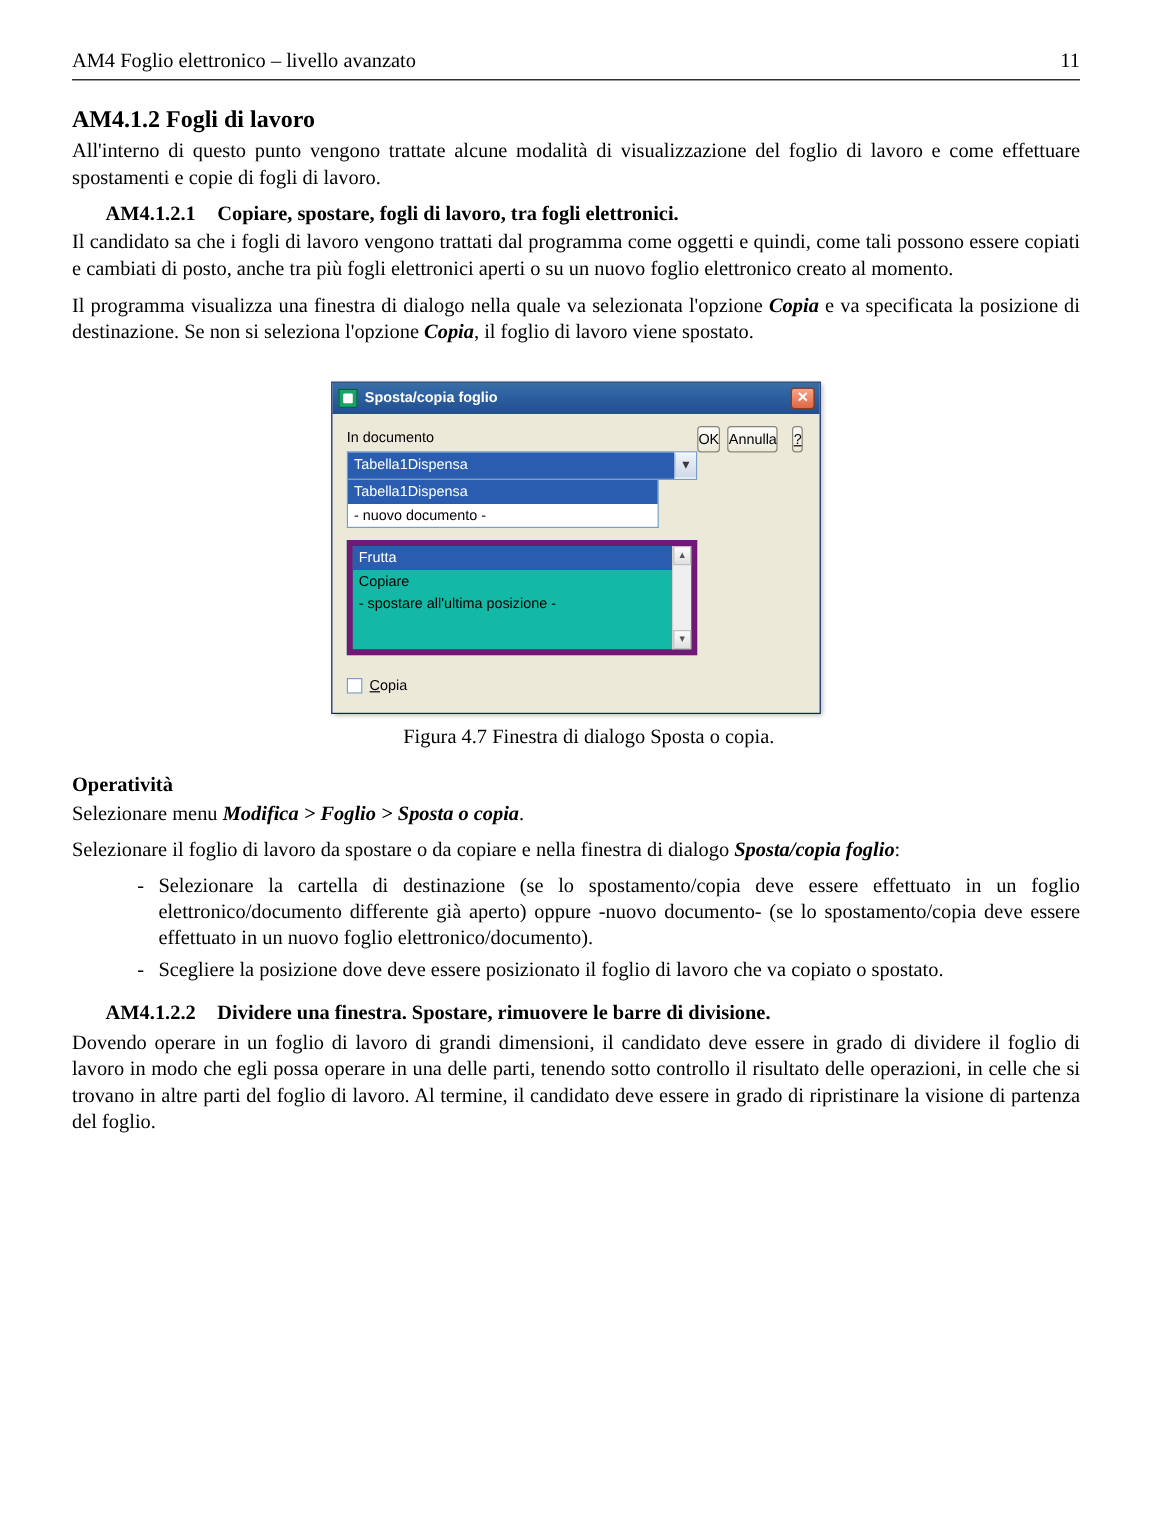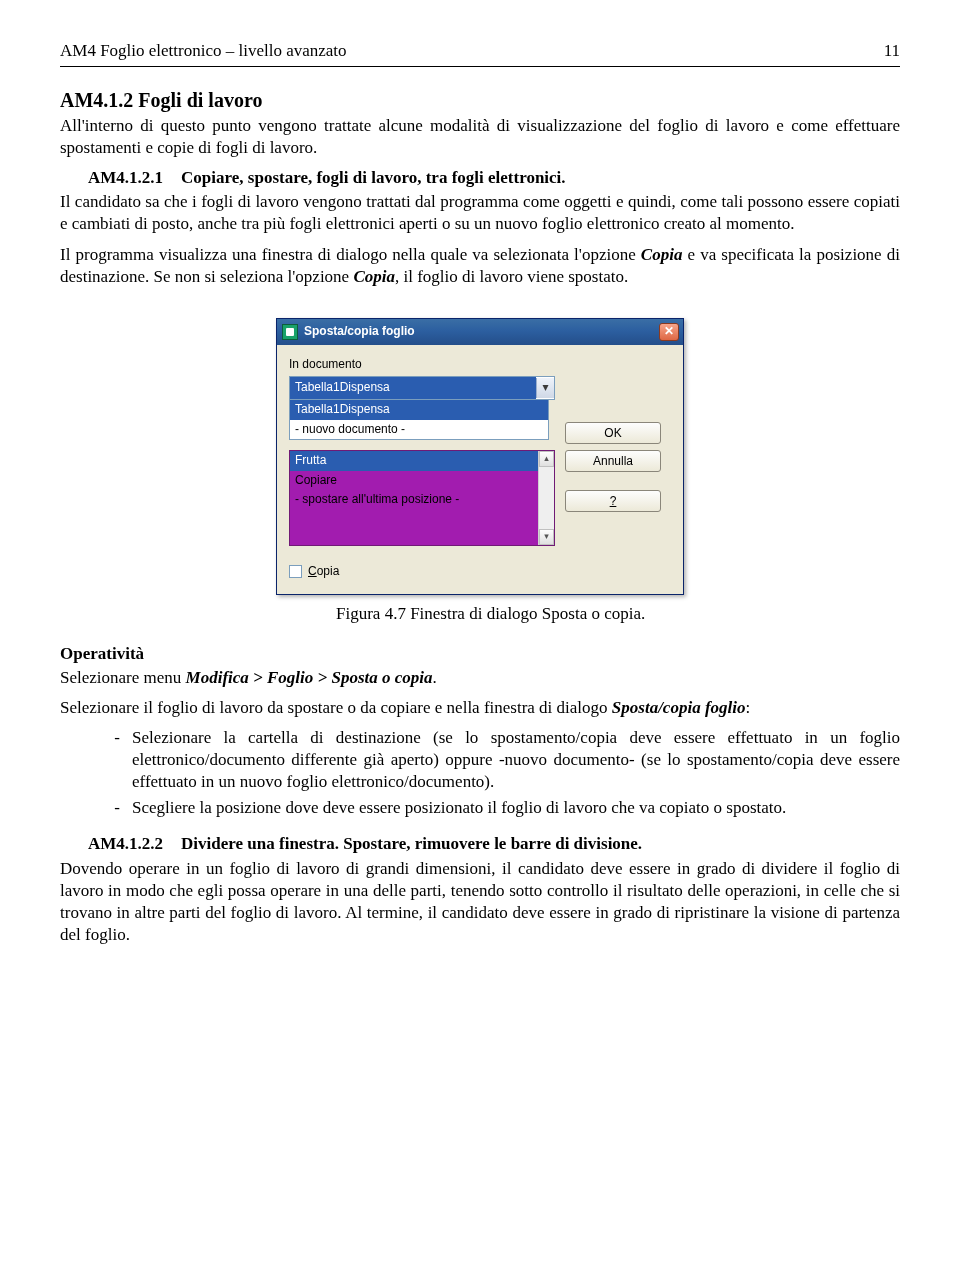--- a/index.html
+++ b/index.html
@@ -76,10 +76,9 @@
     cursor: pointer;
   }
   .dlg-body {
-    padding: 10px 22px 14px 12px;
-    display: flex;
-    gap: 10px;
-    align-items: center;
+    padding: 10px 6px 14px 12px;
+    display: flex;
+    gap: 0;
   }
   .dlg-left { flex: 1; }
   .dlg-right { width: 96px; display: flex; flex-direction: column; gap: 6px; }

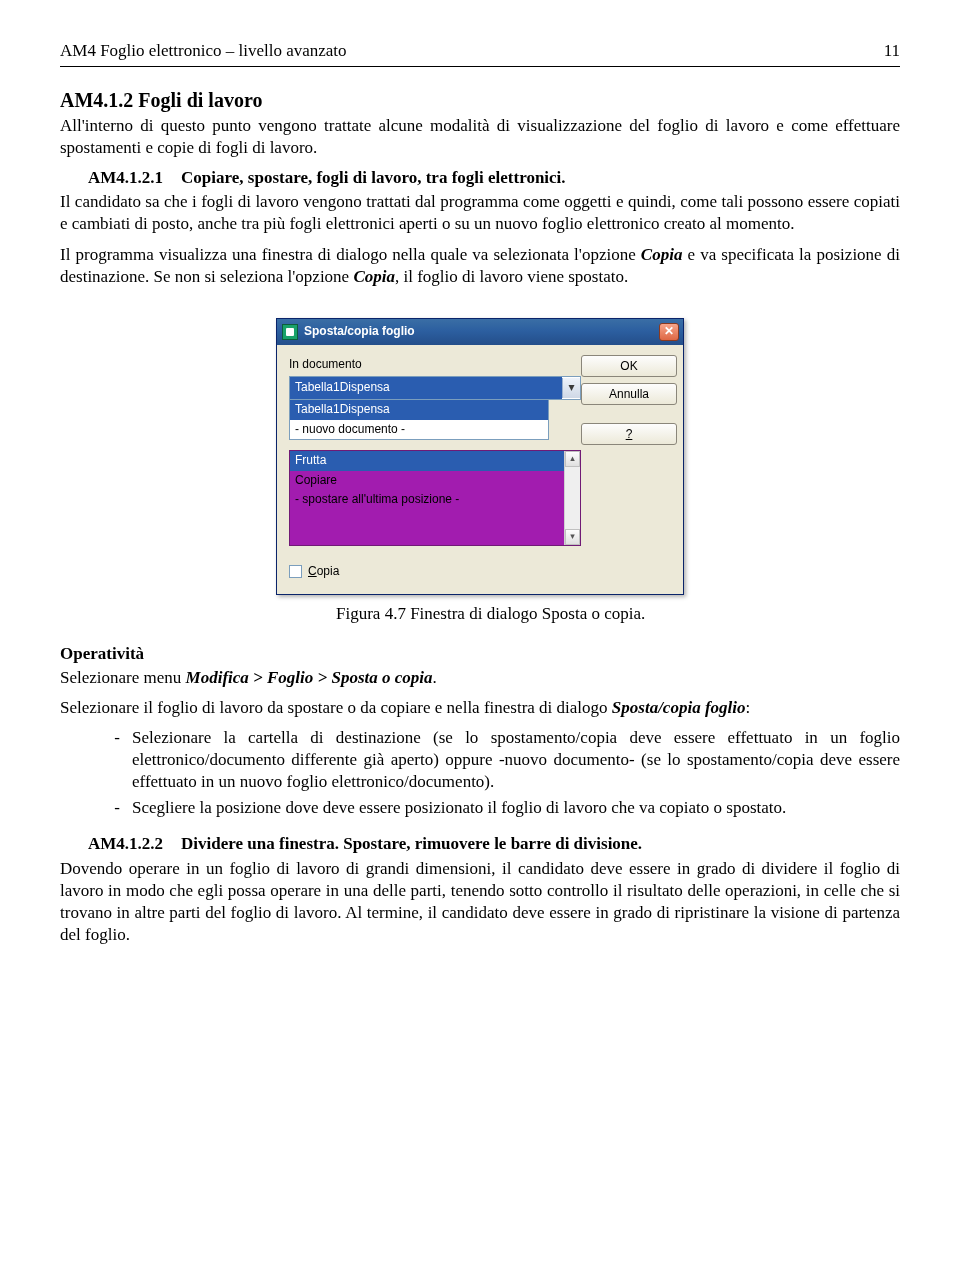--- a/index.html
+++ b/index.html
@@ -81,7 +81,7 @@
     gap: 0;
   }
   .dlg-left { flex: 1; }
-  .dlg-right { width: 96px; display: flex; flex-direction: column; gap: 6px; }
+  .dlg-right { width: 96px; display: flex; gap: 6px; }
   .dlg-right .btn {
     height: 22px;
     background: linear-gradient(to bottom,#fdfdfd,#ece9d8);

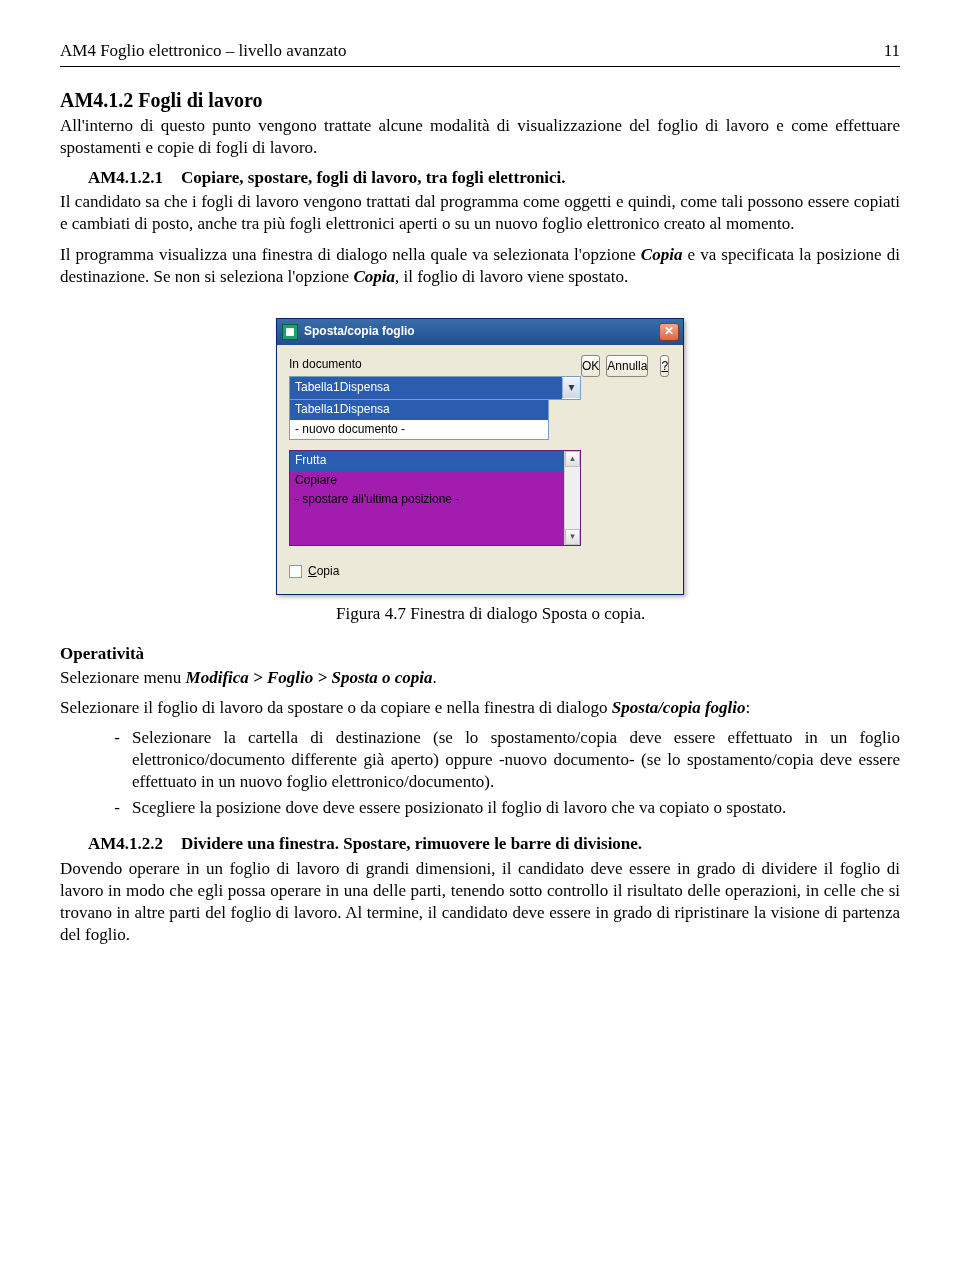--- a/index.html
+++ b/index.html
@@ -129,8 +129,8 @@
   }
   .listbox {
     margin-top: 10px;
-    border: 1px solid #701a75;
-    background: #a21caf;
+    border: 5px solid #701a75;
+    background: #14b8a6;
     height: 96px;
     position: relative;
   }

